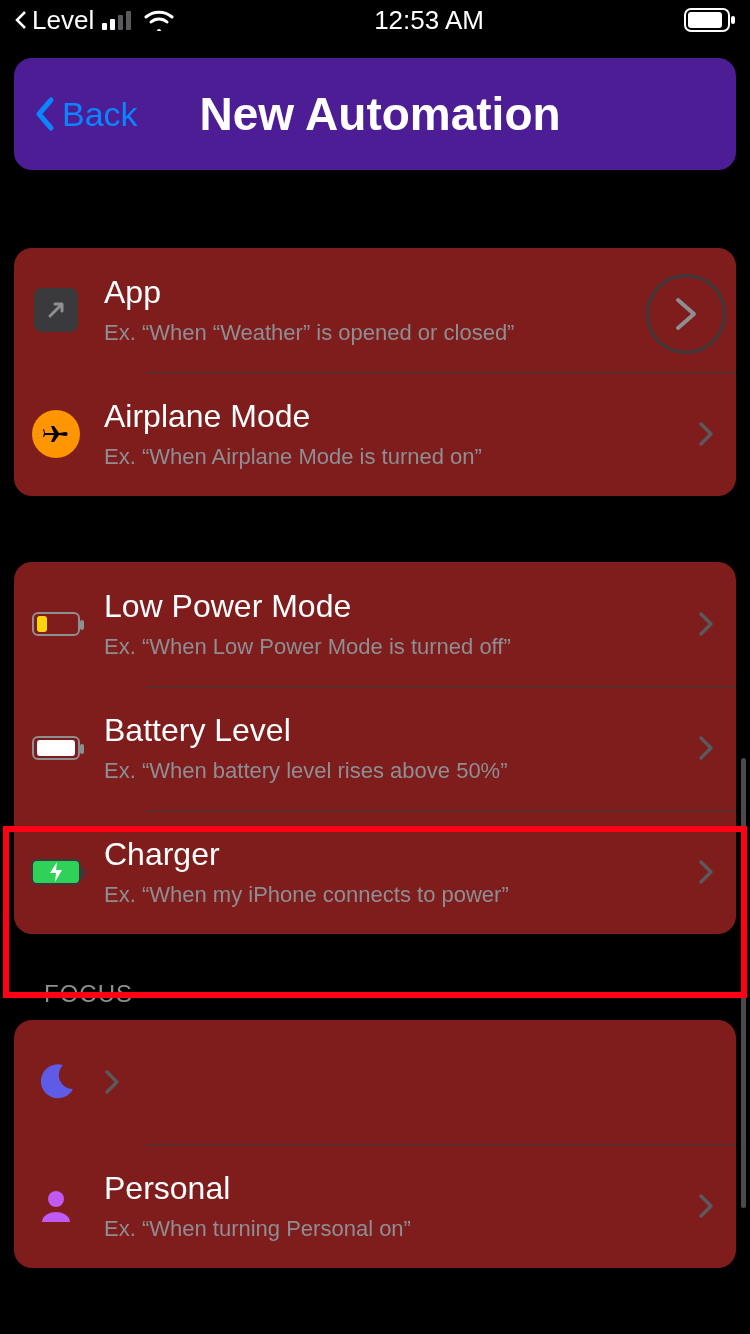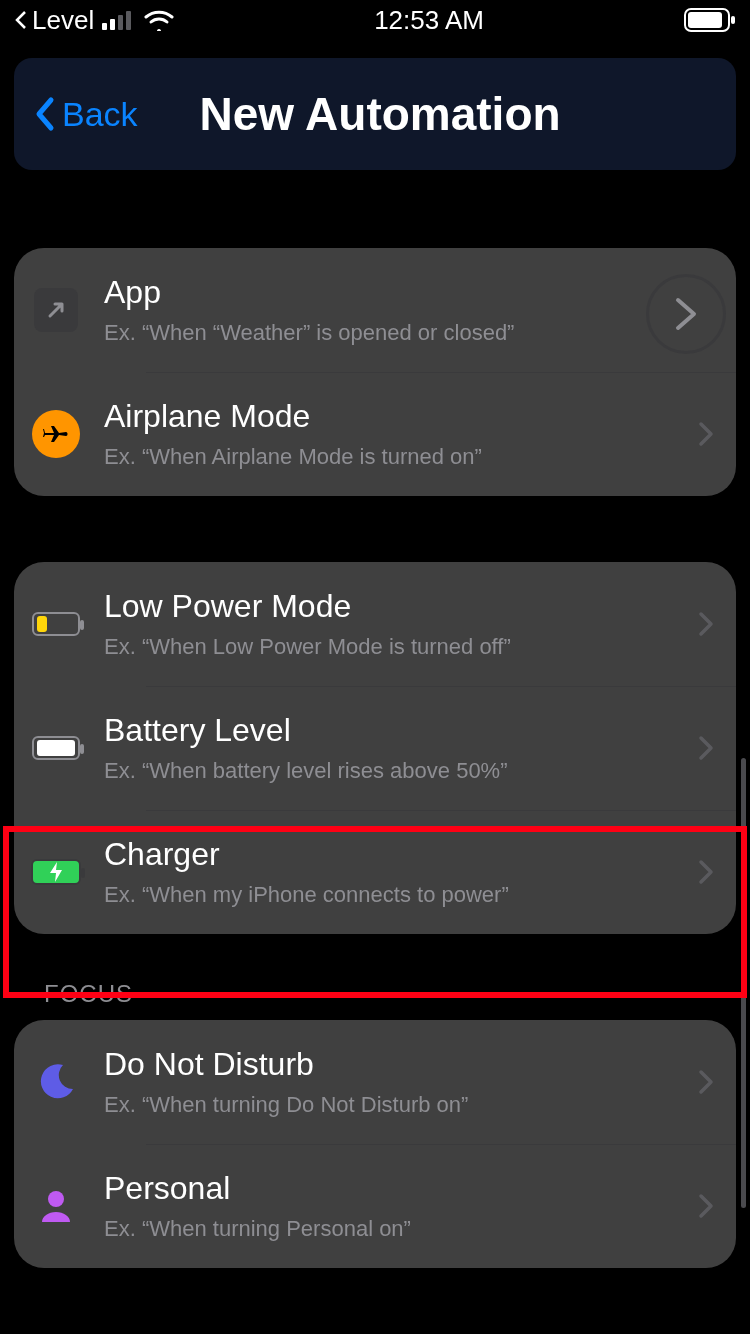--- a/index.html
+++ b/index.html
@@ -32,7 +32,7 @@
   .nav-wrap { padding: 0 0; }
   .navbar {
     margin: 18px 14px 0 14px;
-    background: #0f172a;
+    background: #4c1d95;
     border-radius: 18px;
     height: 112px;
     display: flex;

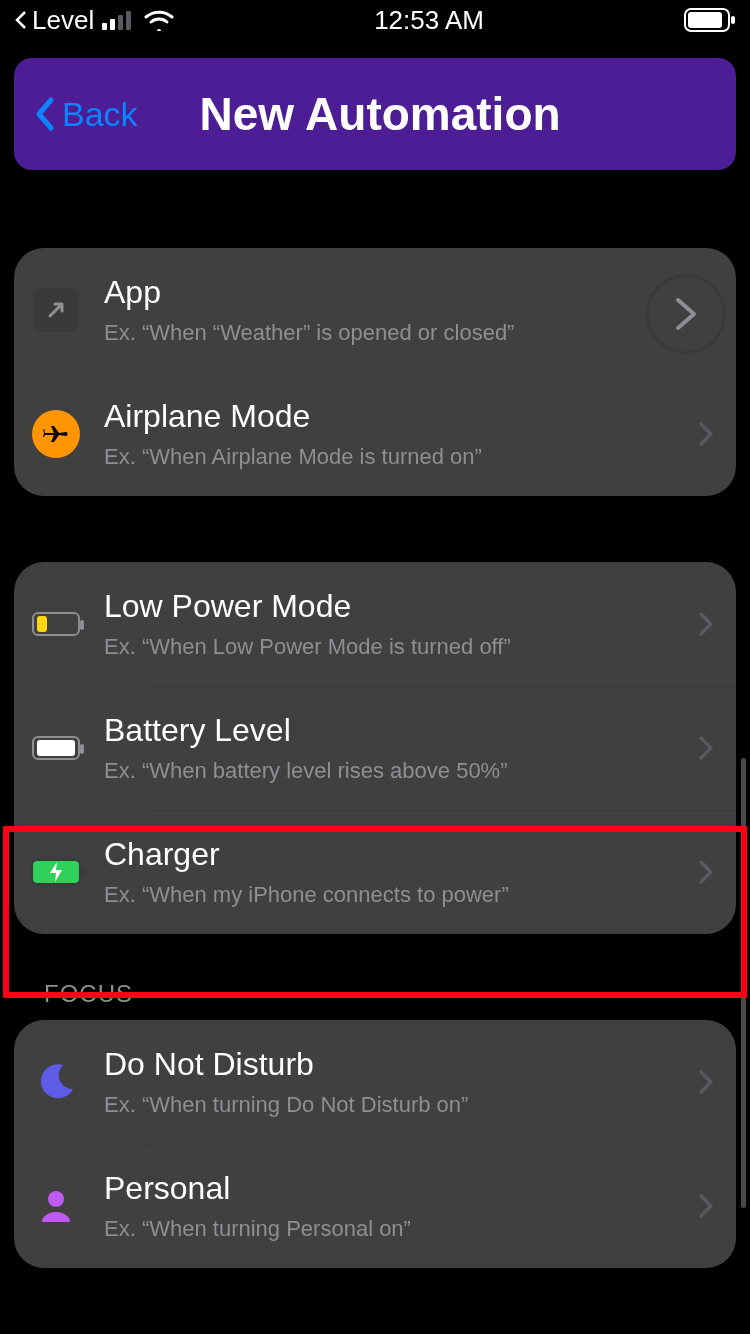--- a/index.html
+++ b/index.html
@@ -61,8 +61,8 @@
   .group-spacer { height: 78px; }
   .group-spacer.small { height: 66px; }
   .group {
-    background: #404040;
-    border-radius: 30px;
+    background: #7f1d1d;
+    border-radius: 18px;
     overflow: hidden;
   }
   .row {

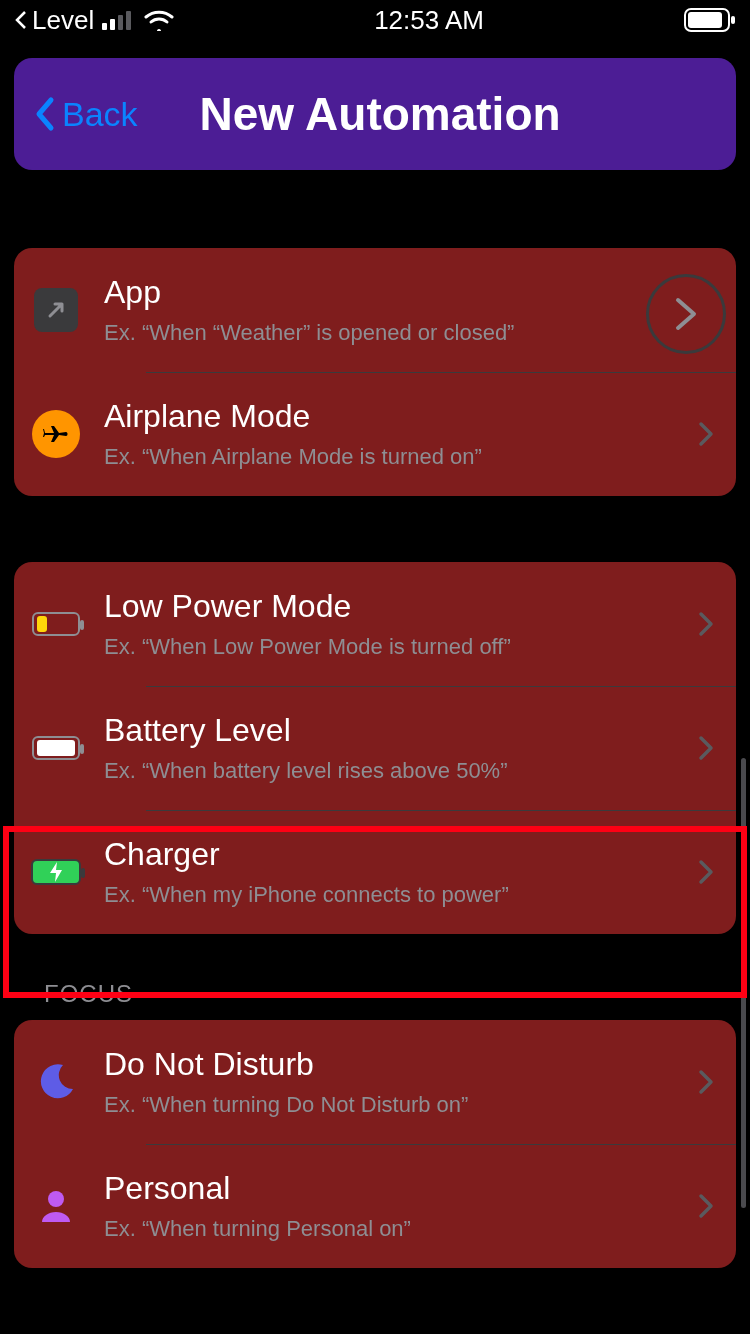--- a/index.html
+++ b/index.html
@@ -349,10 +349,6 @@
             <path d="M28 4 a17 17 0 1 0 10 24 a14 14 0 0 1 -10 -24 z" fill="#5e5ce6"></path>
           </svg>
       </div>
-      <div class="row-body">
-        <div class="row-title">Do Not Disturb</div>
-        <div class="row-sub">Ex. “When turning Do Not Disturb on”</div>
-      </div>
       <svg class="chev" width="16" height="28" viewBox="0 0 16 28">
           <path d="M3 4 L13 14 L3 24" stroke="#5a5a5e" stroke-width="3.5" fill="none" stroke-linecap="round" stroke-linejoin="round"></path>
         </svg>

